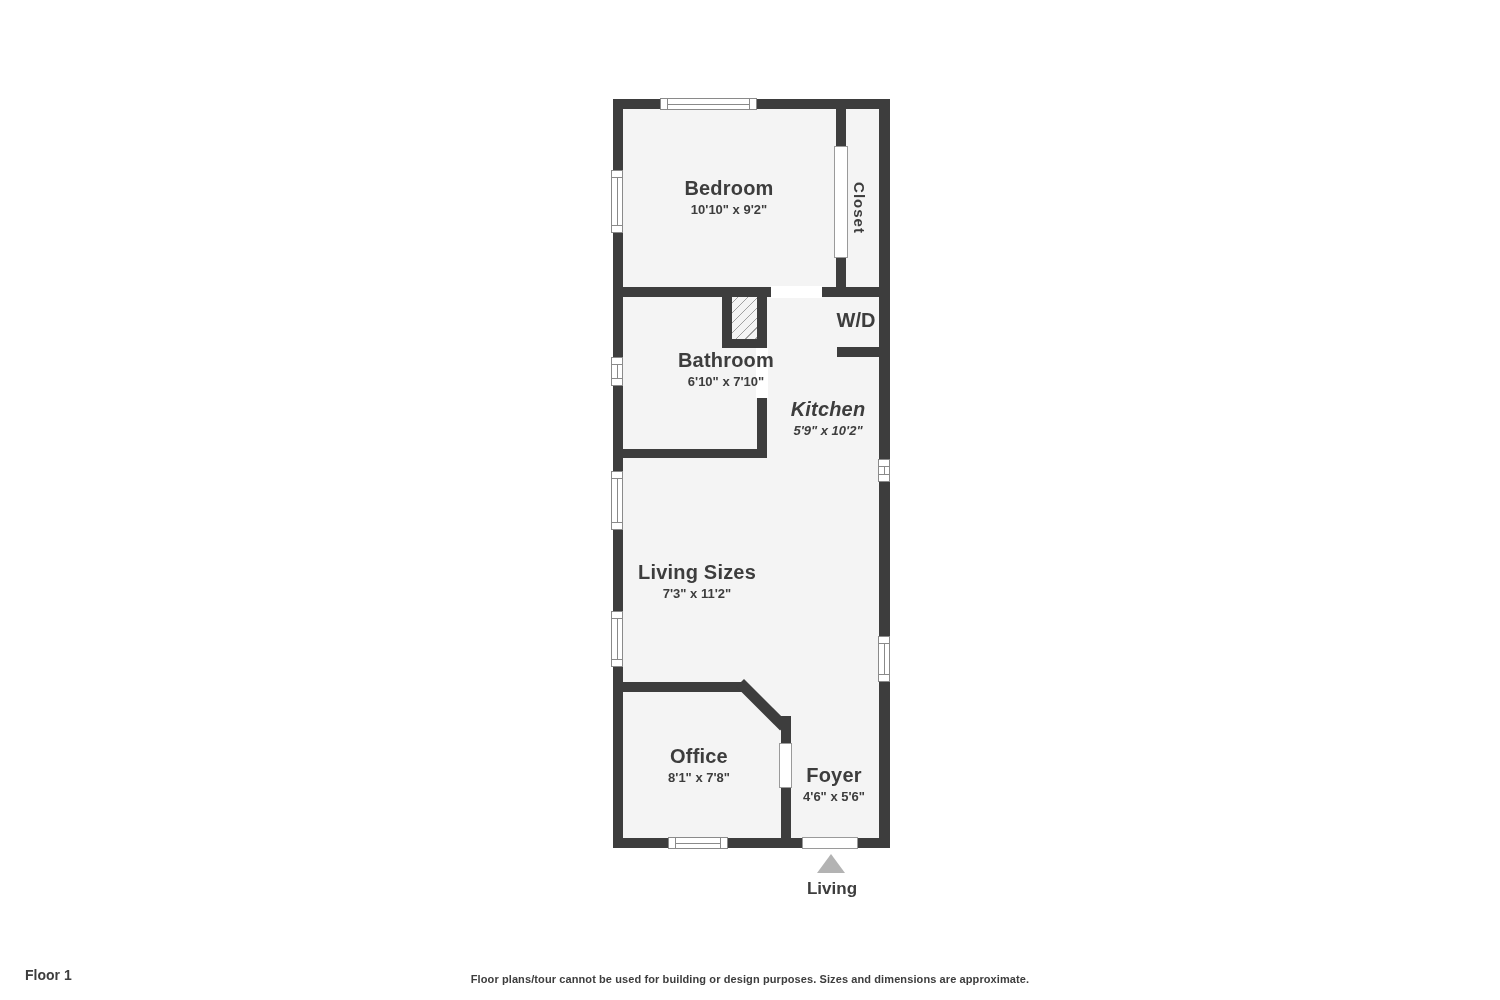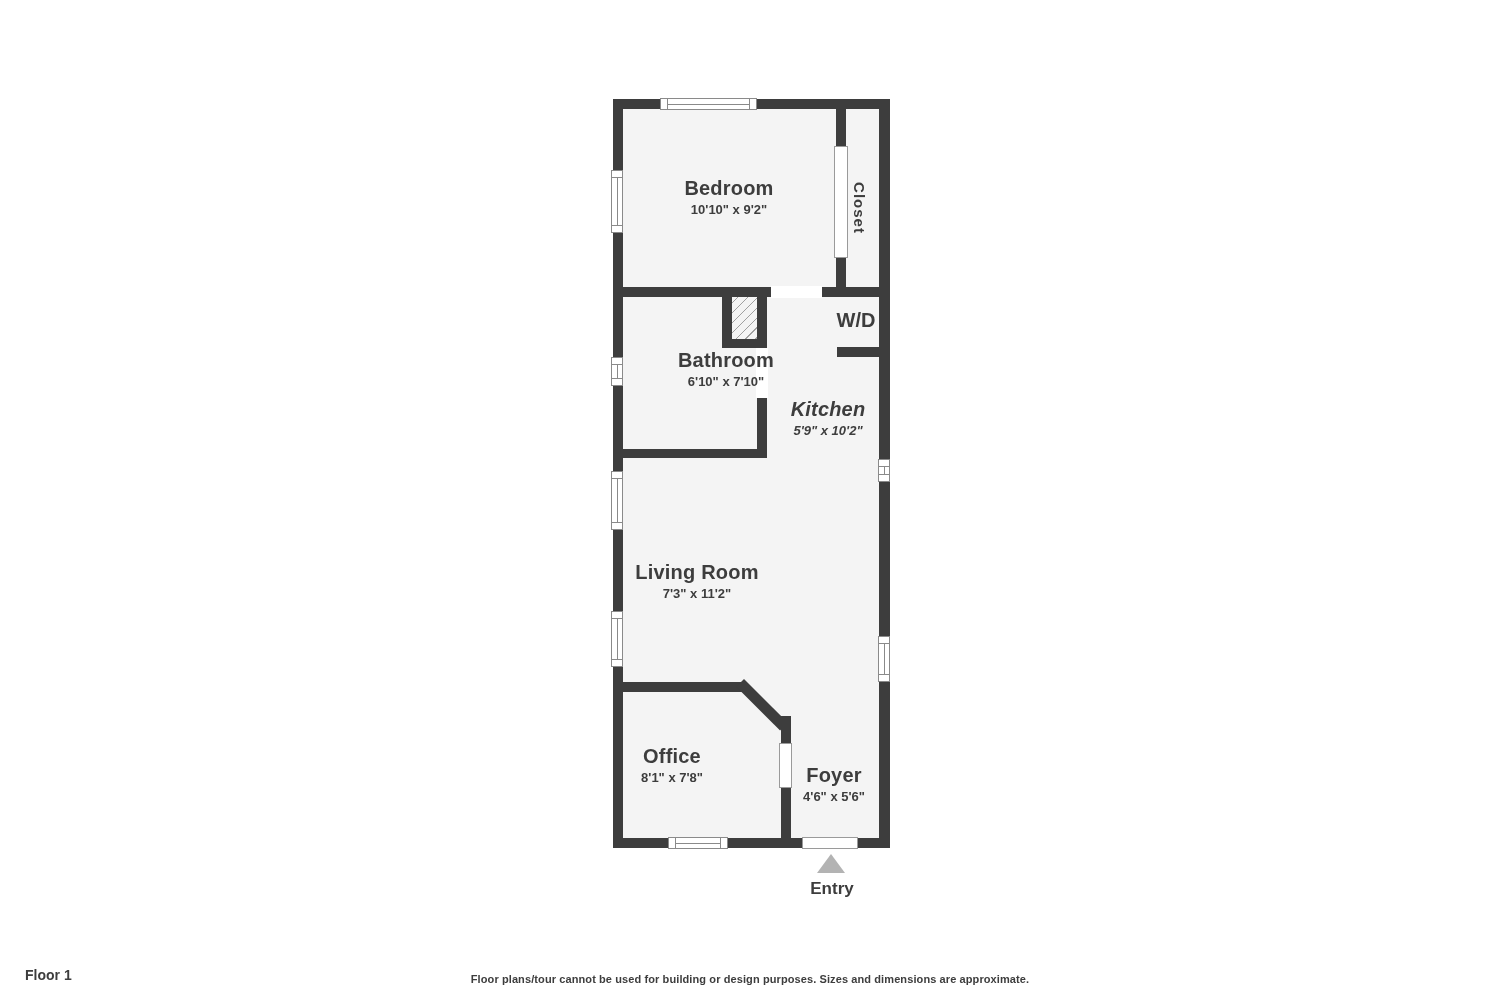--- a/index.html
+++ b/index.html
@@ -119,7 +119,7 @@
   <div class="room-dims">5'9" x 10'2"</div>
 </div>
 <div class="abs room-label" style="left:697px;top:582px;">
-  <div class="room-name">Living Room</div>
+  <div class="room-name">Living Sizes</div>
   <div class="room-dims">7'3" x 11'2"</div>
 </div>
 <div class="abs room-label" style="left:672px;top:766px;">

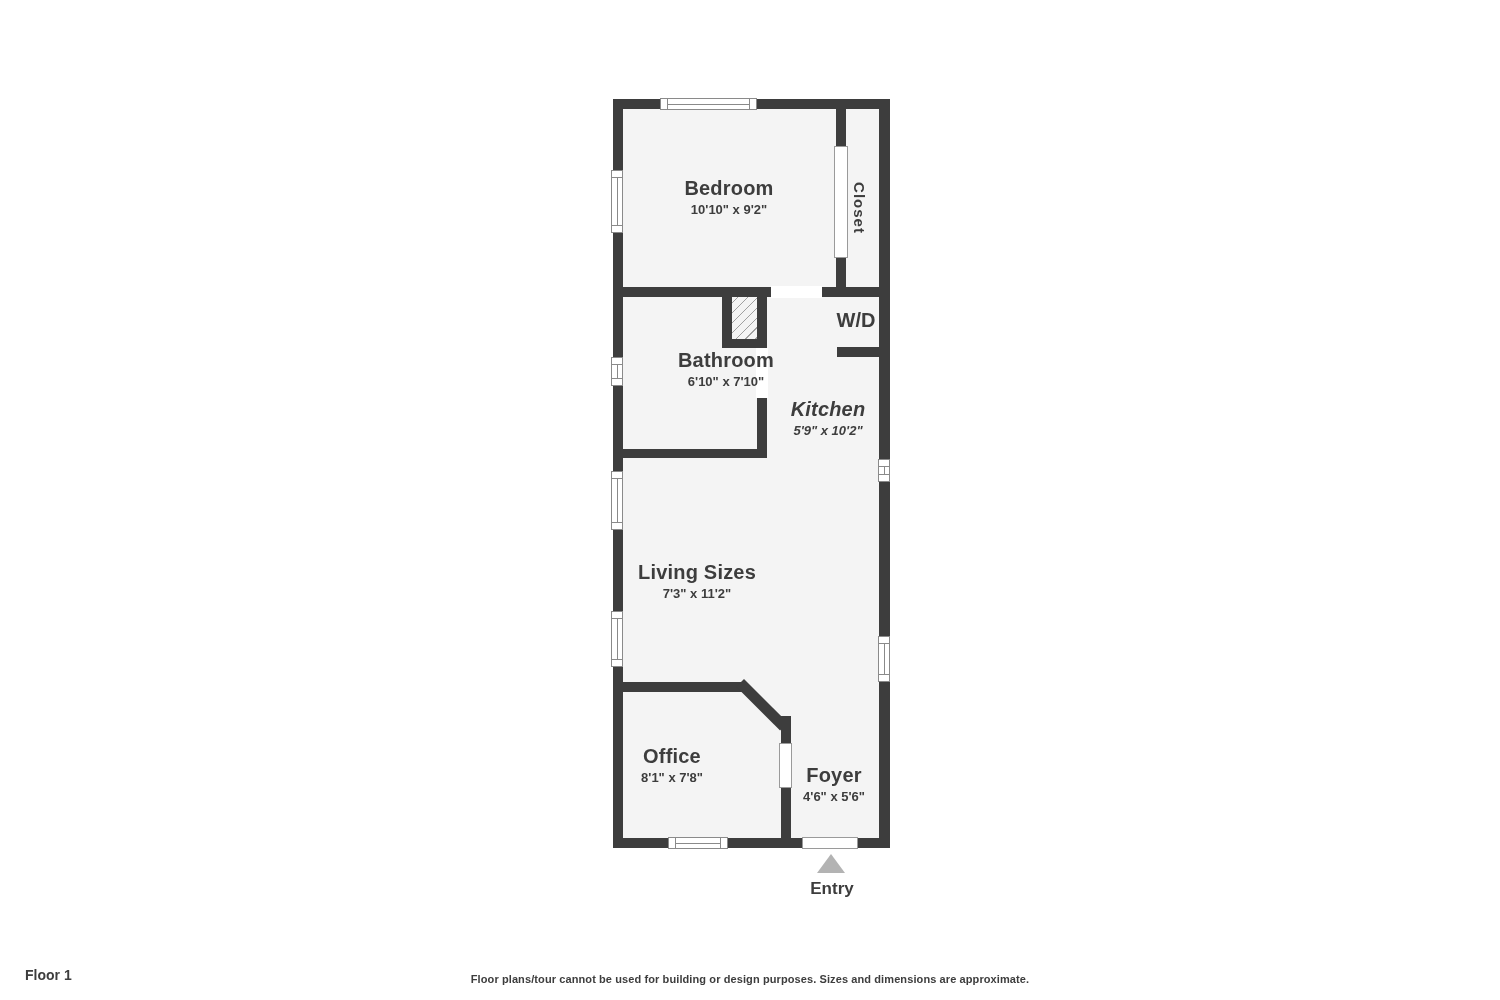--- a/index.html
+++ b/index.html
@@ -122,7 +122,7 @@
   <div class="room-name">Living Sizes</div>
   <div class="room-dims">7'3" x 11'2"</div>
 </div>
-<div class="abs room-label" style="left:672px;top:766px;">
+<div class="abs room-label" style="left:699px;top:766px;">
   <div class="room-name">Office</div>
   <div class="room-dims">8'1" x 7'8"</div>
 </div>

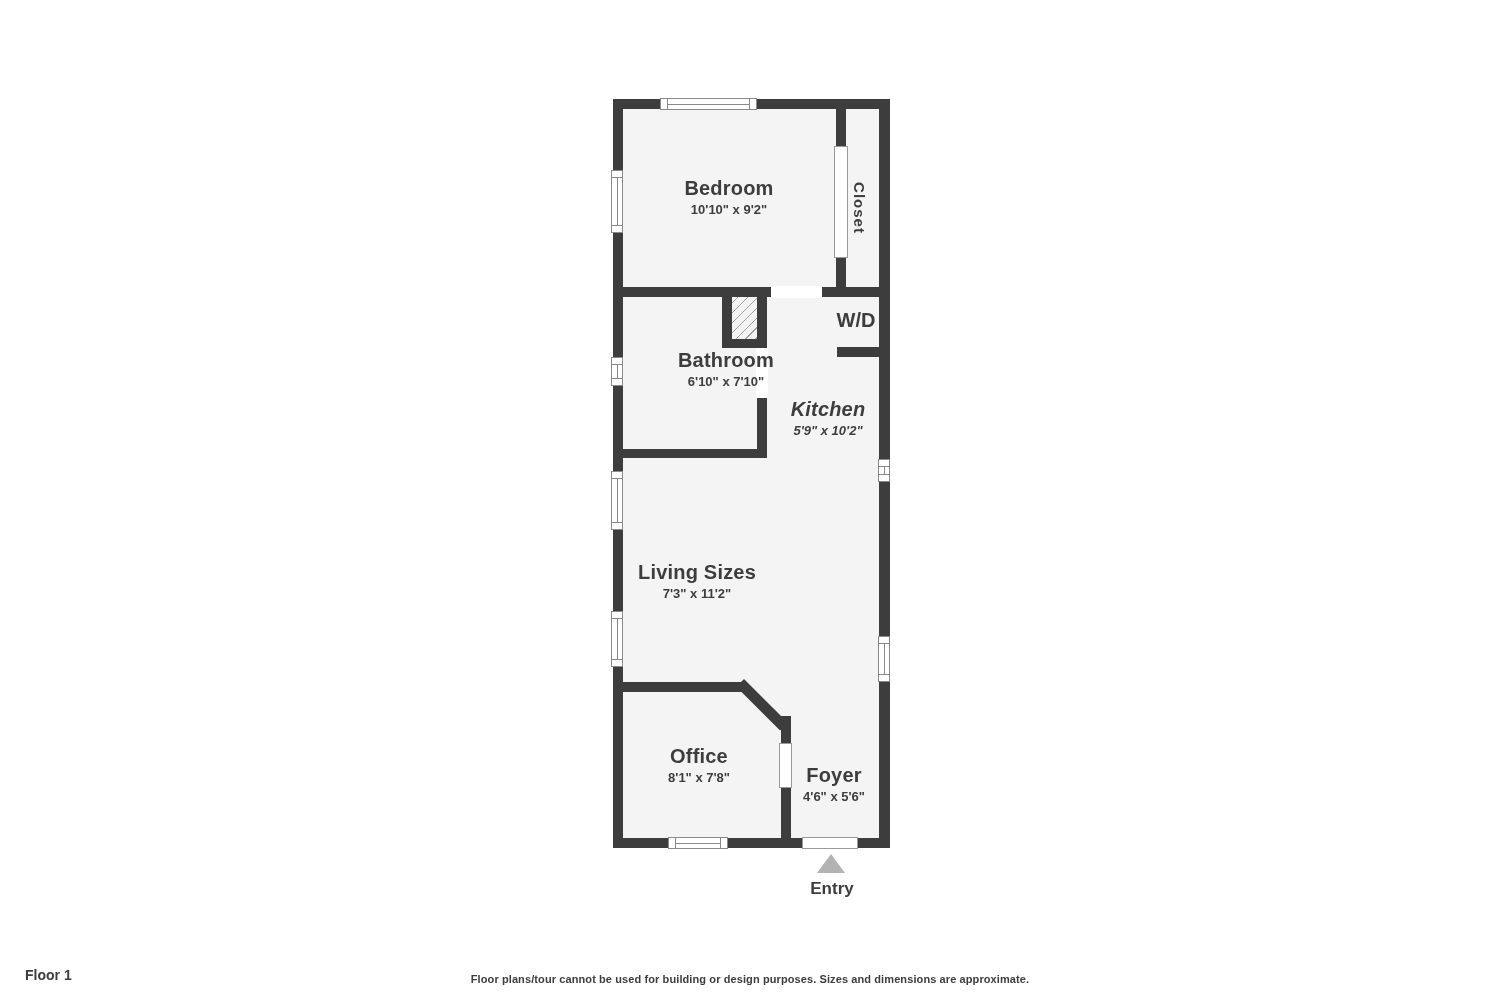--- a/index.html
+++ b/index.html
@@ -132,7 +132,7 @@
 </div>
 
 <div class="abs entry-arrow" style="left:817px;top:854px;"></div>
-<div class="abs entry-label" style="left:832px;top:879px;">Entry</div>
+<div class="abs entry-label" style="left:832px;top:879px;">Living</div>
 
 <div class="abs floor-label" style="left:25px;top:967px;text-align:center;">Floor 1</div>
 <div class="abs disclaimer" style="top:973px;">Floor plans/tour cannot be used for building or design purposes. Sizes and dimensions are approximate.</div>

